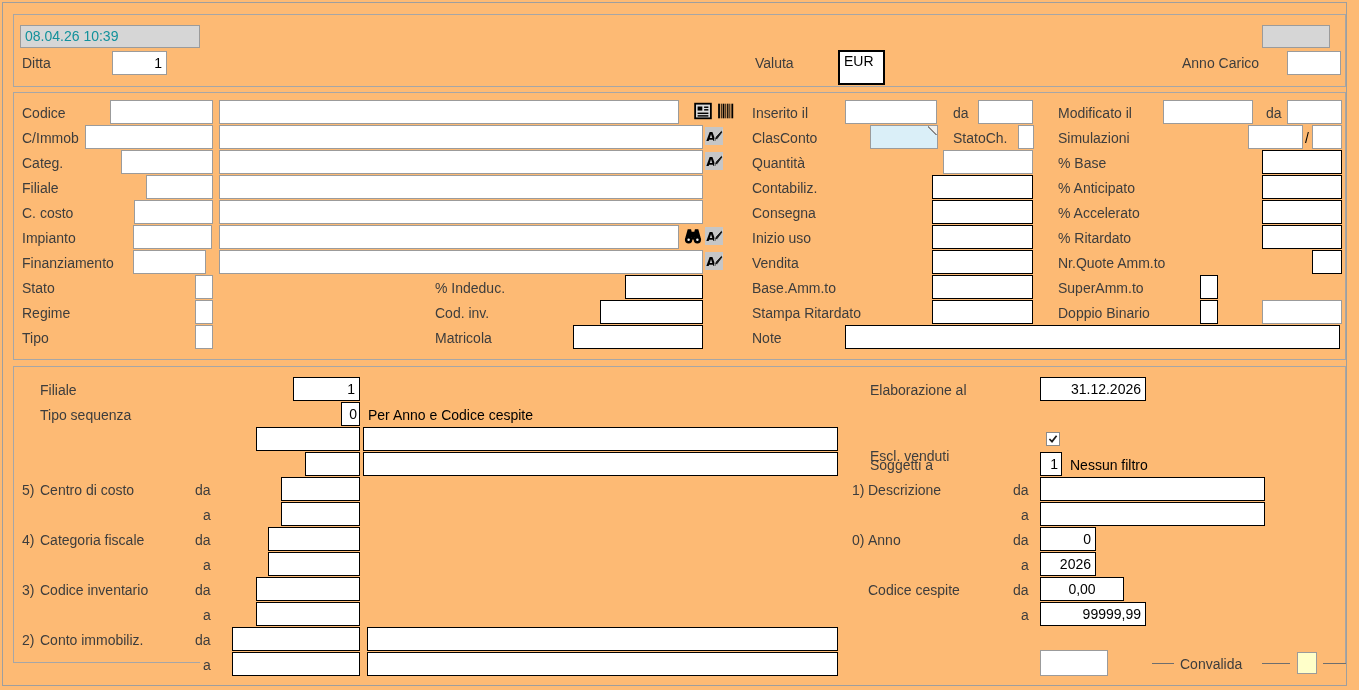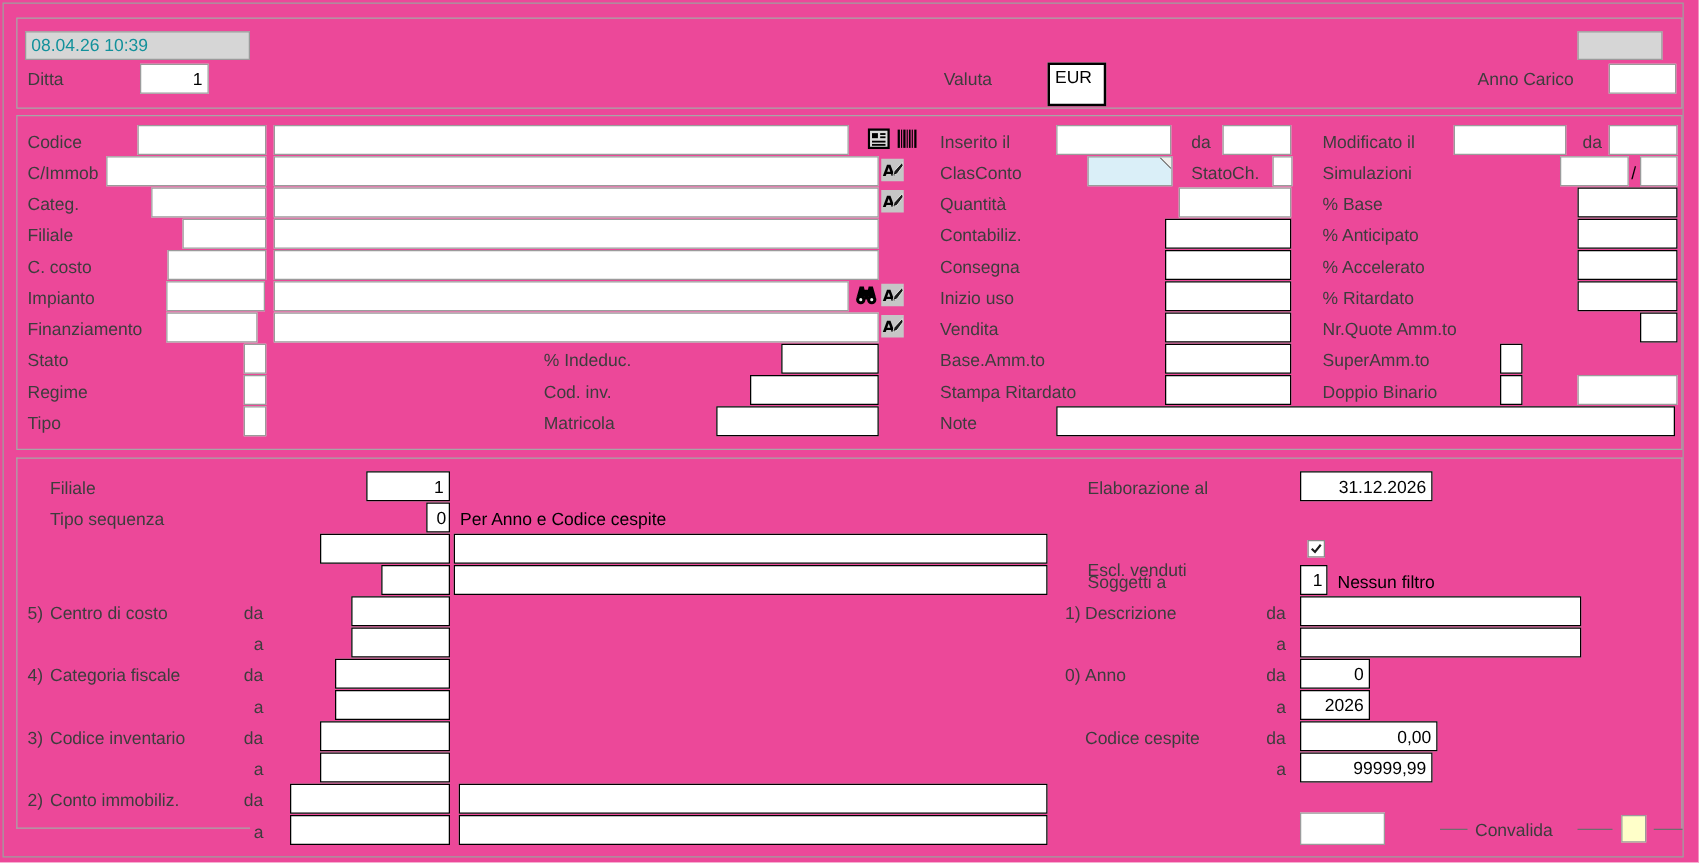--- a/index.html
+++ b/index.html
@@ -3,7 +3,7 @@
 <meta charset="utf-8">
 <style>
   html,body{margin:0;padding:0;background:#ffffff;}
-  #screen{position:relative;width:1359px;height:690px;background:#ec4899;
+  #screen{position:relative;width:1359px;height:690px;background:#fdba74;
           font-family:"Liberation Sans",sans-serif;overflow:hidden;}
   .frame{position:absolute;border:1px solid #9e9e9e;box-sizing:border-box;}
   .grp{position:absolute;border:1px solid #a6a6a6;box-sizing:border-box;}

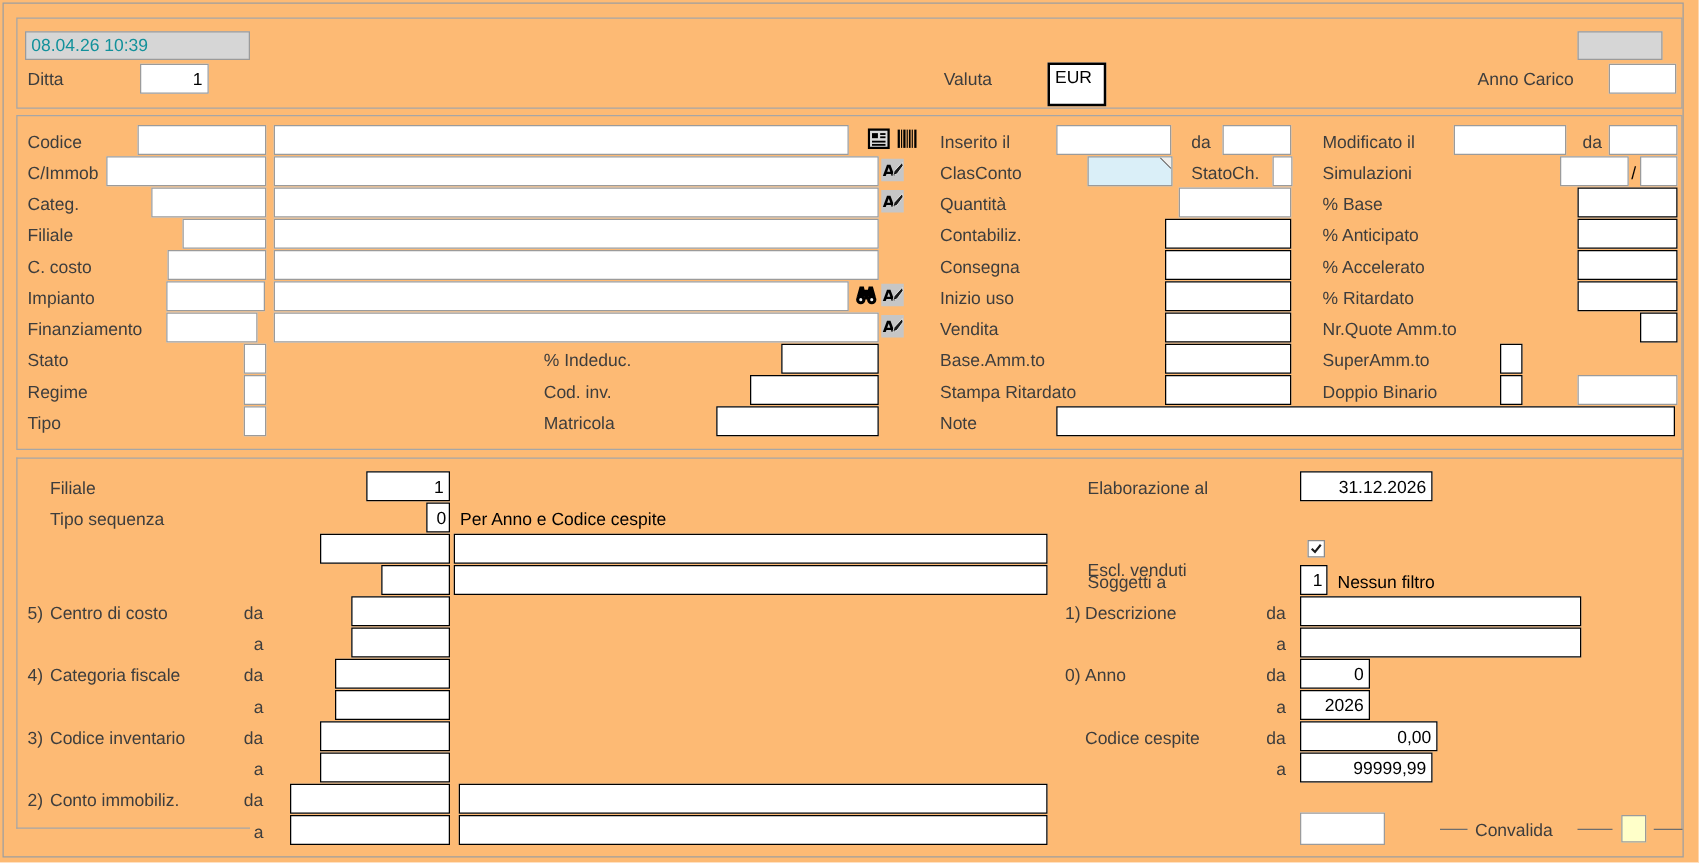--- a/index.html
+++ b/index.html
@@ -257,7 +257,7 @@
   <div class="fld bk" style="left:256px;top:577px;width:104px;"></div>
   <span class="lbl" style="left:868px;top:581px;">Codice cespite</span>
   <span class="lbl" style="left:1013px;top:581px;">da</span>
-  <div class="fld bk rt" style="left:1040px;top:577px;width:110px;">0,00</div>
+  <div class="fld bk rt" style="left:1040px;top:577px;width:84px;text-align:center;">0,00</div>
 
   <span class="lbl" style="left:203px;top:606px;">a</span>
   <div class="fld bk" style="left:256px;top:602px;width:104px;"></div>

